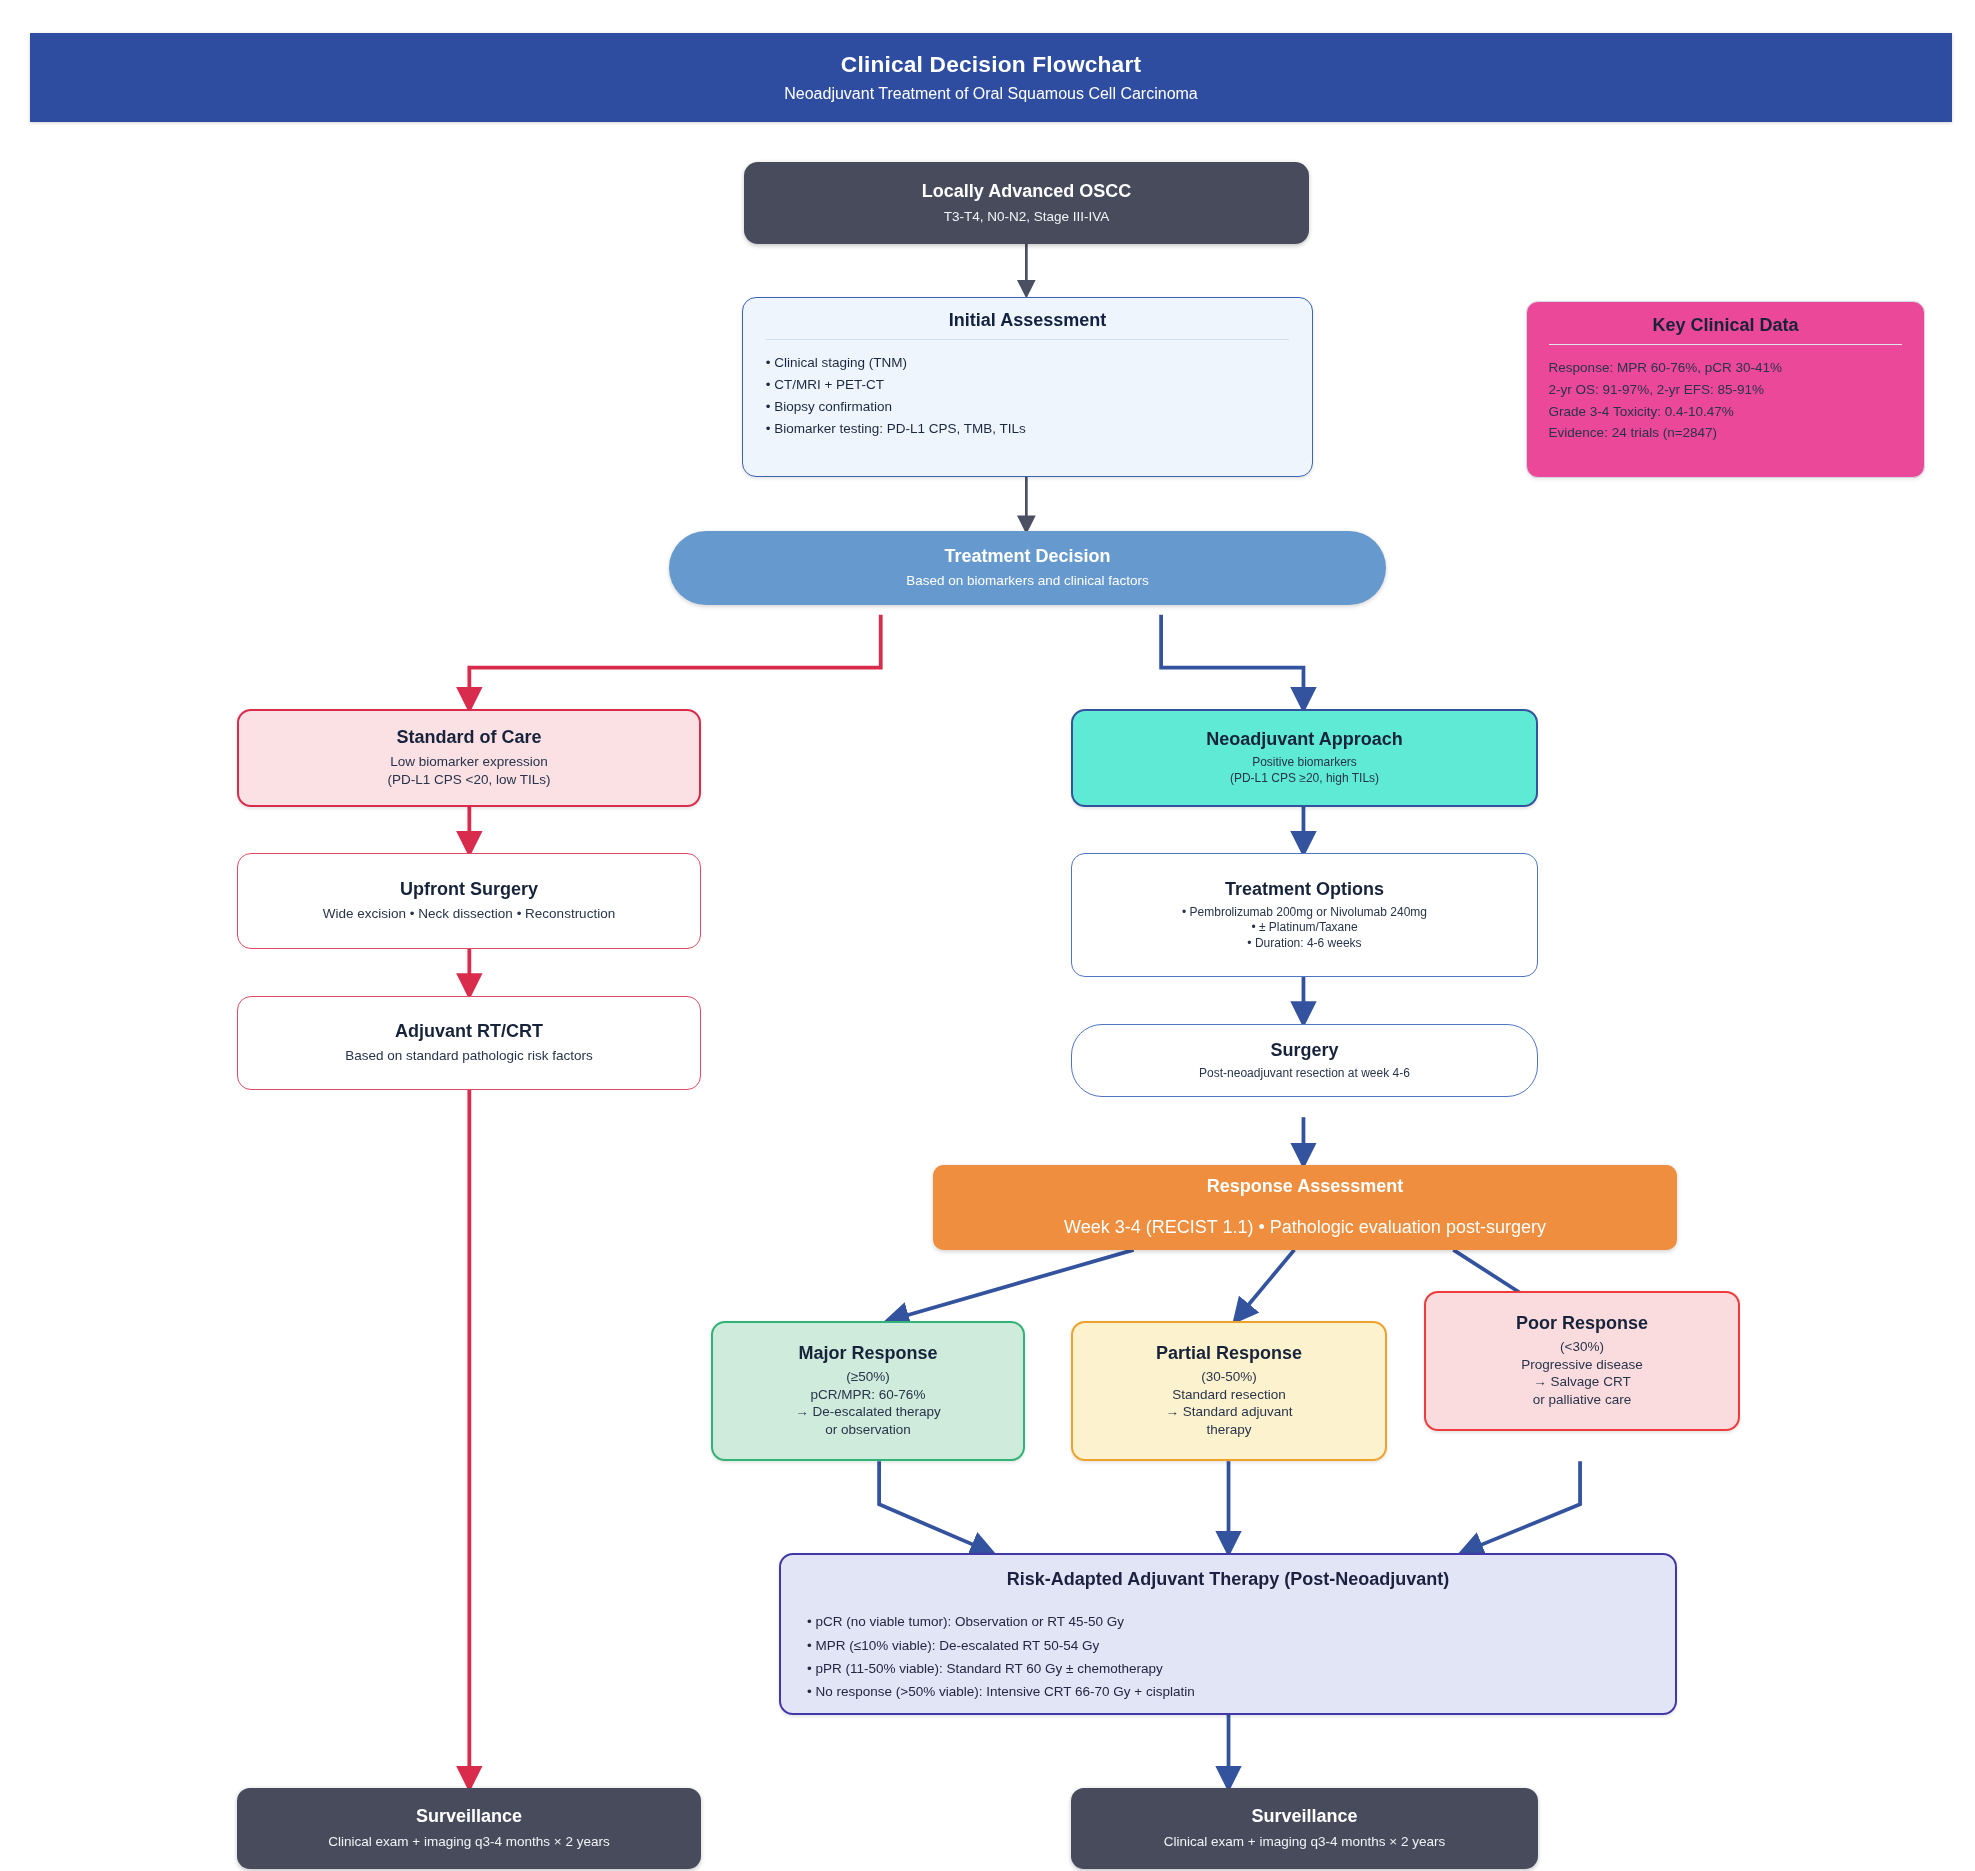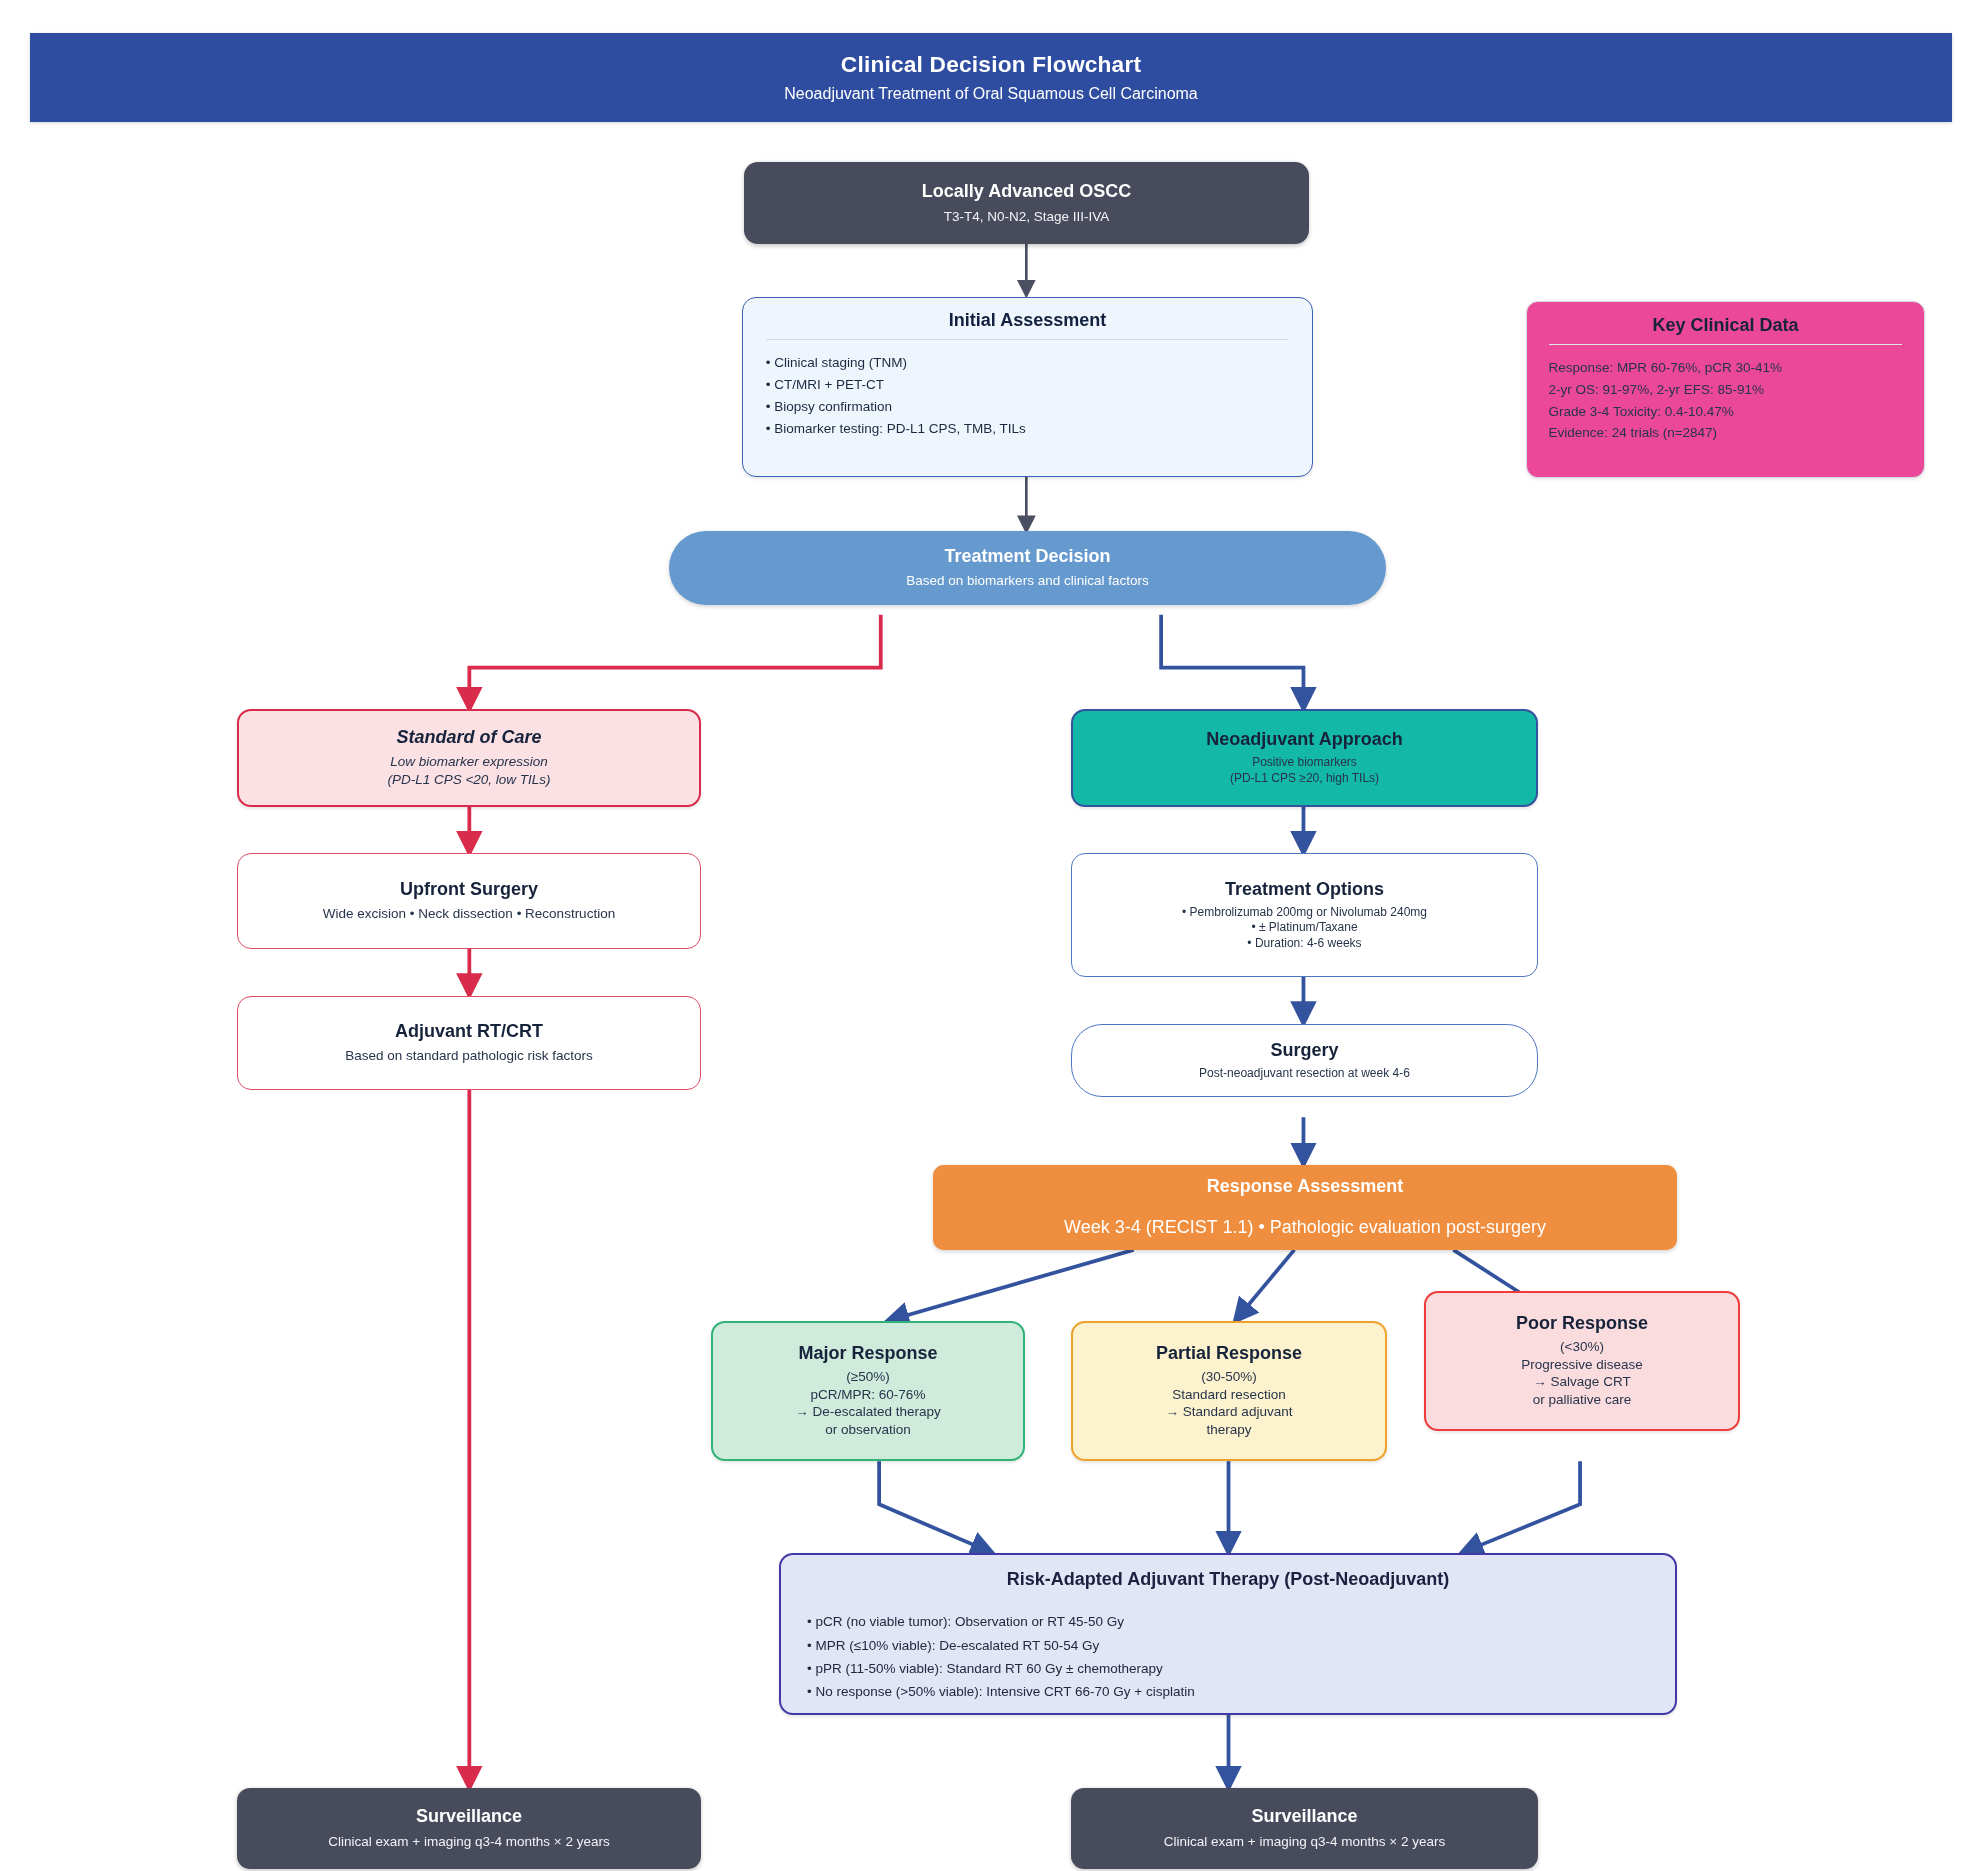--- a/index.html
+++ b/index.html
@@ -127,7 +127,6 @@
     border: 2.2px solid #D92B4B;
     color: #1B2940;
     box-shadow: 0 1.1px 3.2px rgba(0,0,0,0.10);
-    font-style: italic;
   }
   .node.red-outline {
     background: #ffffff;

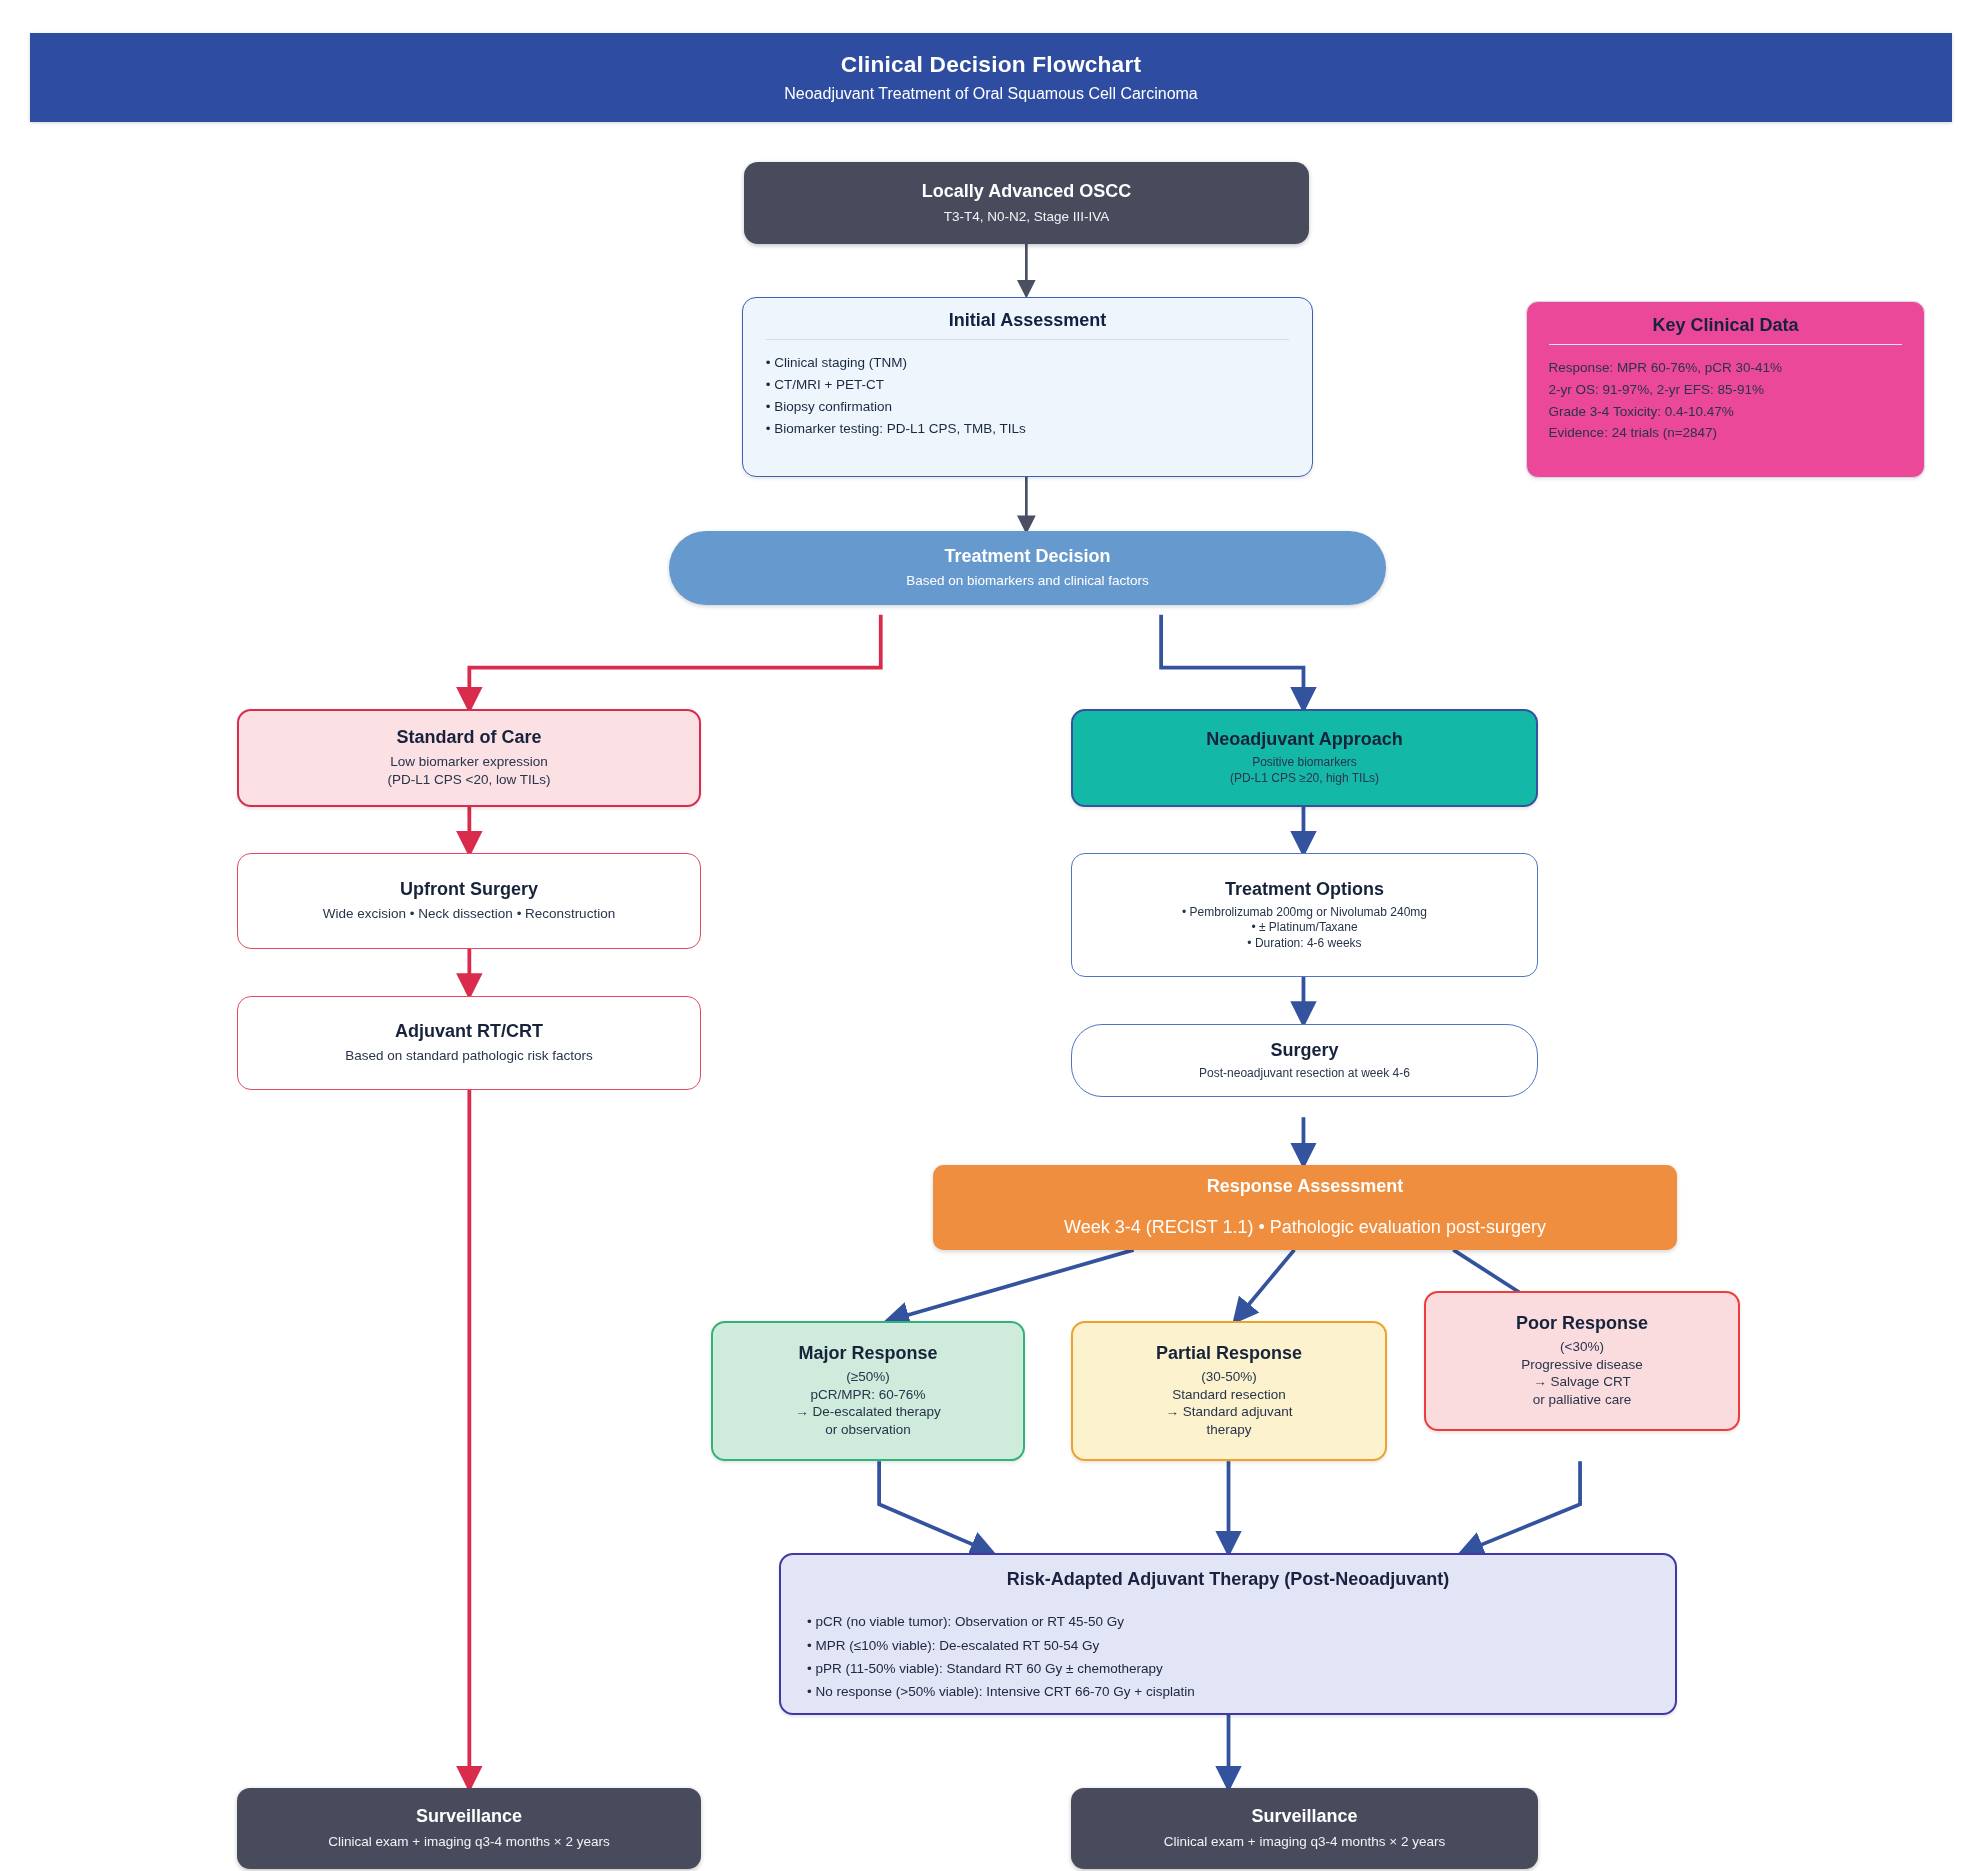--- a/index.html
+++ b/index.html
@@ -138,7 +138,7 @@
 
   
   .node.blue-filled {
-    background: #14b8a6;
+    background: #5eead4;
     border: 2.2px solid #34539E;
     color: #16233B;
     box-shadow: 0 1.1px 3.2px rgba(0,0,0,0.10);

